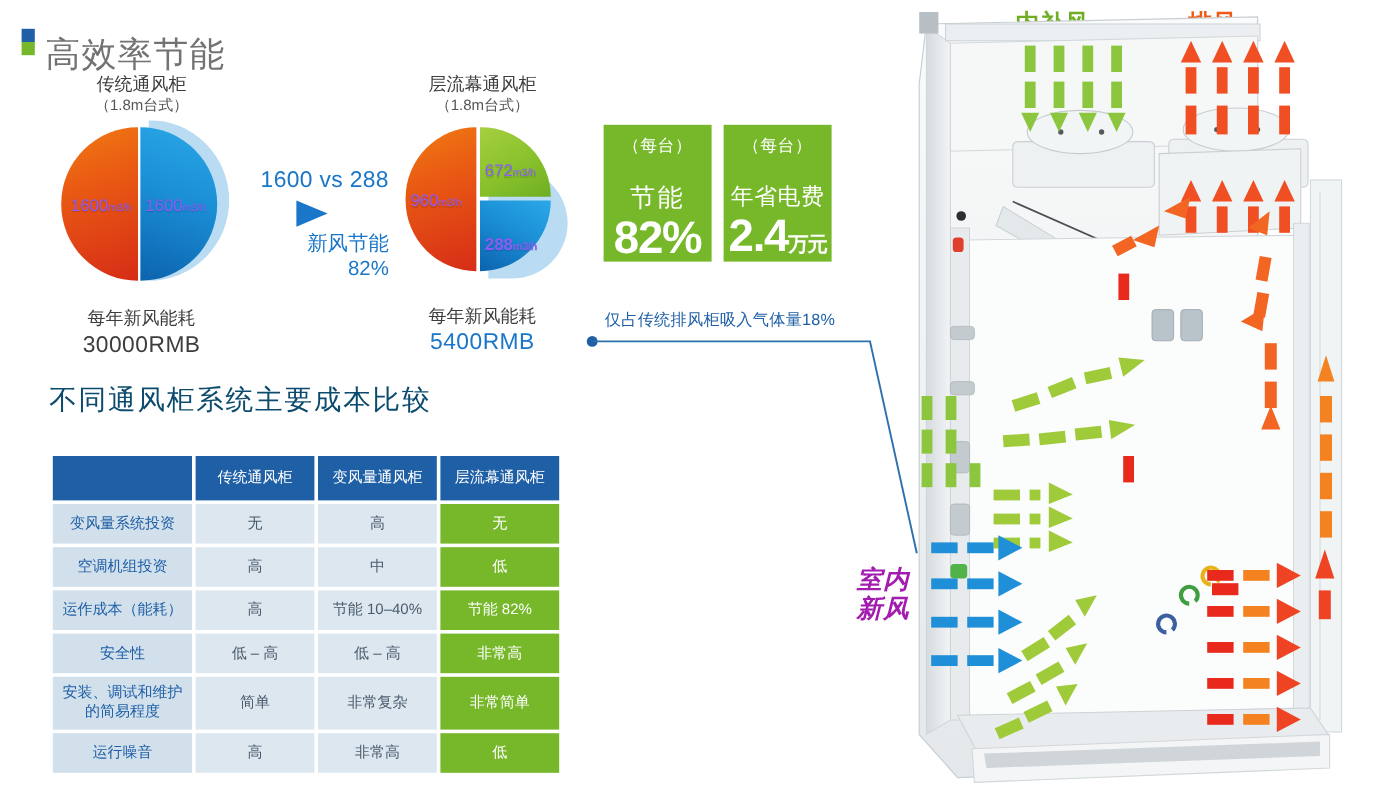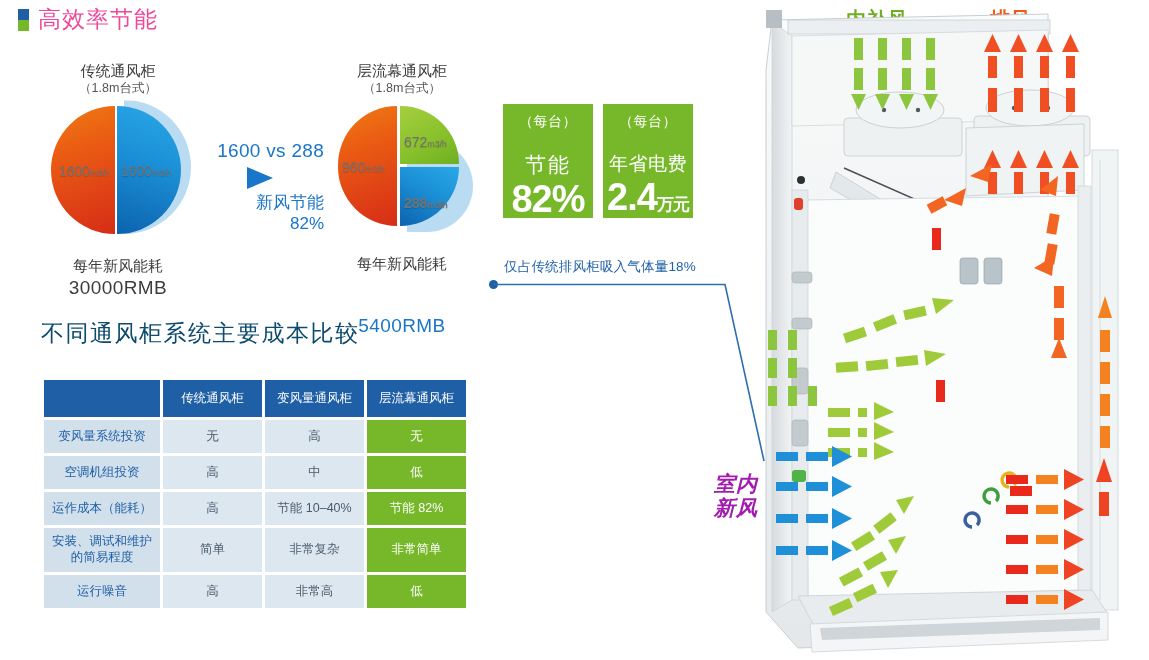--- a/index.html
+++ b/index.html
@@ -12,7 +12,7 @@
   .hdr-marker i{display:block;width:11px;height:11px;}
   .hdr-marker i.b{background:#1f5fa6;}
   .hdr-marker i.g{background:#76b82a;}
-  .hdr-title{font-size:23px;color:#ec4899;letter-spacing:1px;line-height:1;}
+  .hdr-title{font-size:29px;color:#737373;letter-spacing:1px;line-height:1;margin-top:24px;}
 
   
   .pie-col{position:absolute;text-align:center;}

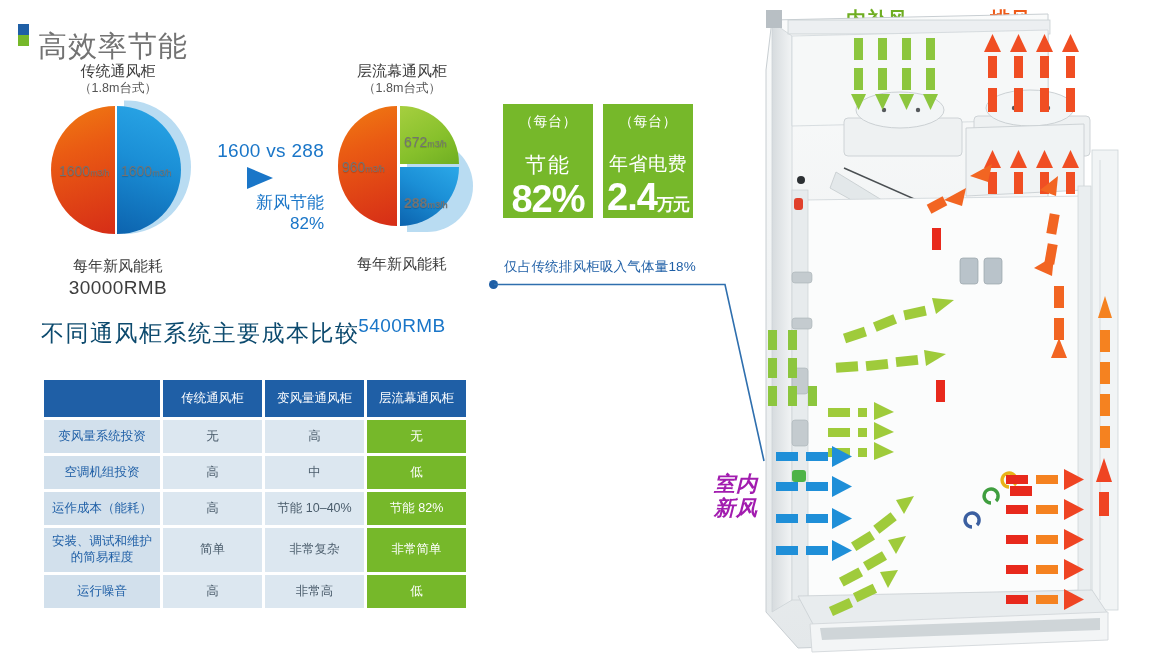--- a/index.html
+++ b/index.html
@@ -42,7 +42,7 @@
        background:linear-gradient(150deg,#a6cf3f 0%,#86c02b 60%,#6fae22 100%);}
   .pieB .bq{position:absolute;left:62px;top:61px;width:59px;height:59px;border-radius:0 0 60px 0;
        background:linear-gradient(210deg,#2ba8e8 0%,#1b8fd6 45%,#0c63ae 100%);}
-  .slice-lbl{position:absolute;color:#737373;font-size:14px;white-space:nowrap;line-height:1;
+  .slice-lbl{position:absolute;color:#8b5cf6;font-size:14px;white-space:nowrap;line-height:1;
        text-shadow:0 1px 1px rgba(0,0,0,.18);}
   .slice-lbl small{font-size:9px;letter-spacing:-.2px;}
 

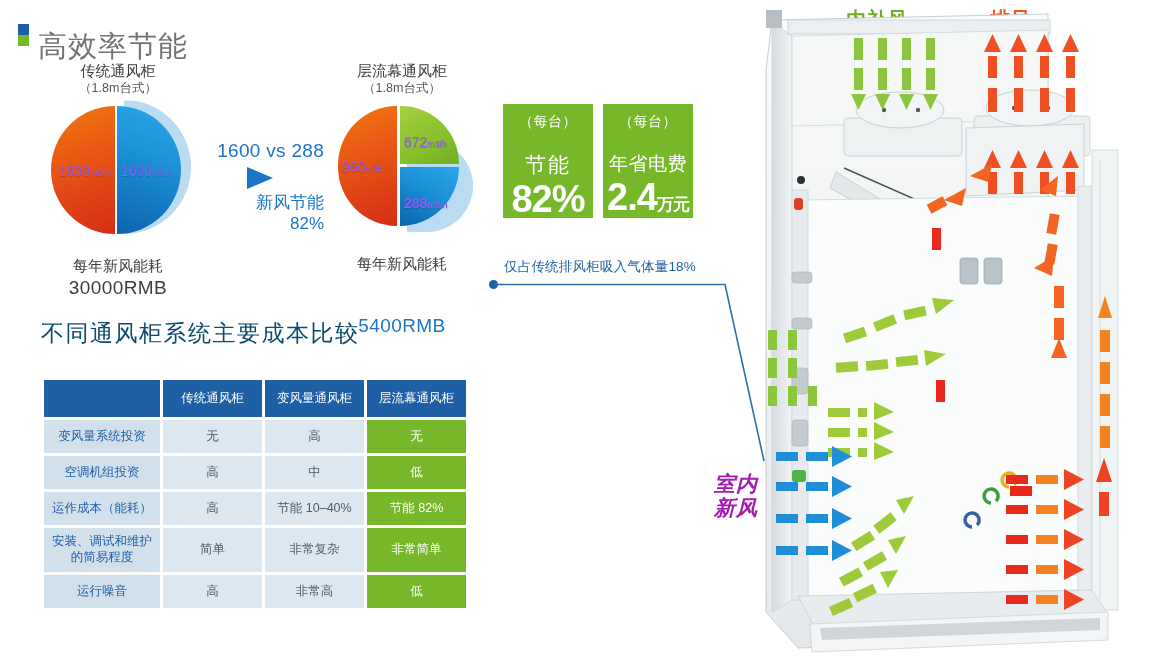--- a/index.html
+++ b/index.html
@@ -21,7 +21,7 @@
   .pie-wrap{position:relative;margin:10px auto 0;}
   .pie-foot{font-size:15px;color:#3d3d3d;line-height:1.3;margin-top:8px;}
   .pie-foot .v{font-size:19px;letter-spacing:.4px;}
-  .pie-foot .v.blue{color:#1a76c8;margin-top:40px;}
+  .pie-foot .v.blue{color:#1a76c8;}
 
   
   .pieA{width:128px;height:128px;text-align:right;}

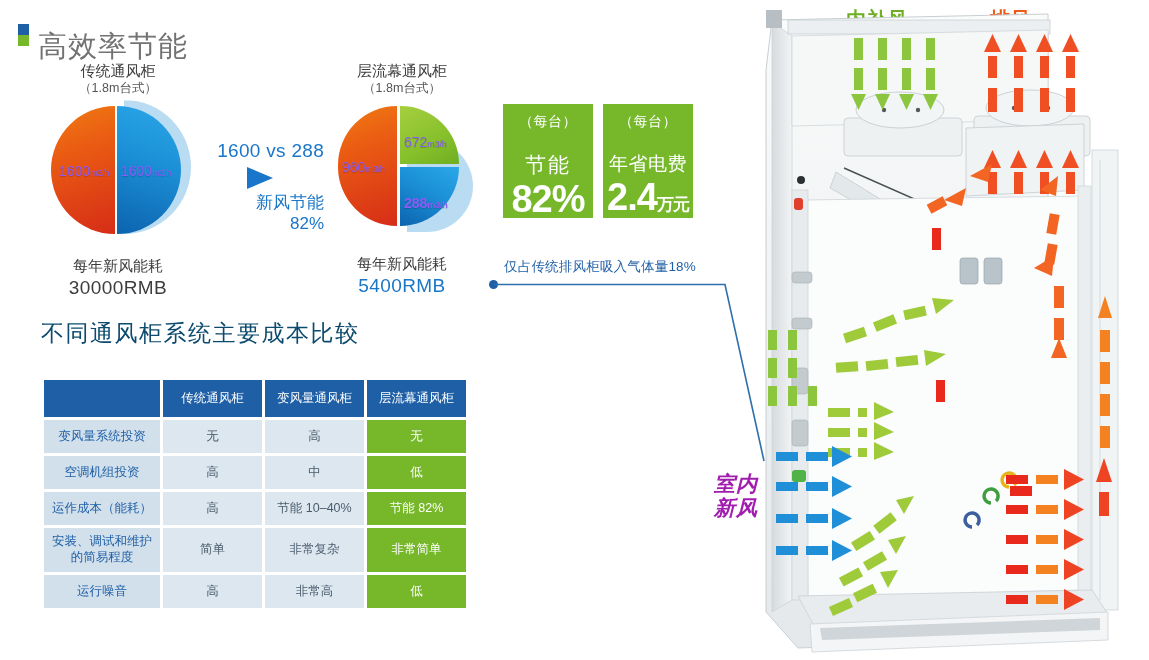--- a/index.html
+++ b/index.html
@@ -218,6 +218,12 @@
         <td class="val">高</td>
         <td class="val">节能 10–40%</td>
         <td class="hi">节能 82%</td>
+      </tr>
+      <tr>
+        <td class="lbl">安全性</td>
+        <td class="val">低 – 高</td>
+        <td class="val">低 – 高</td>
+        <td class="hi">非常高</td>
       </tr>
       <tr class="tall">
         <td class="lbl">安装、调试和维护的简易程度</td>

